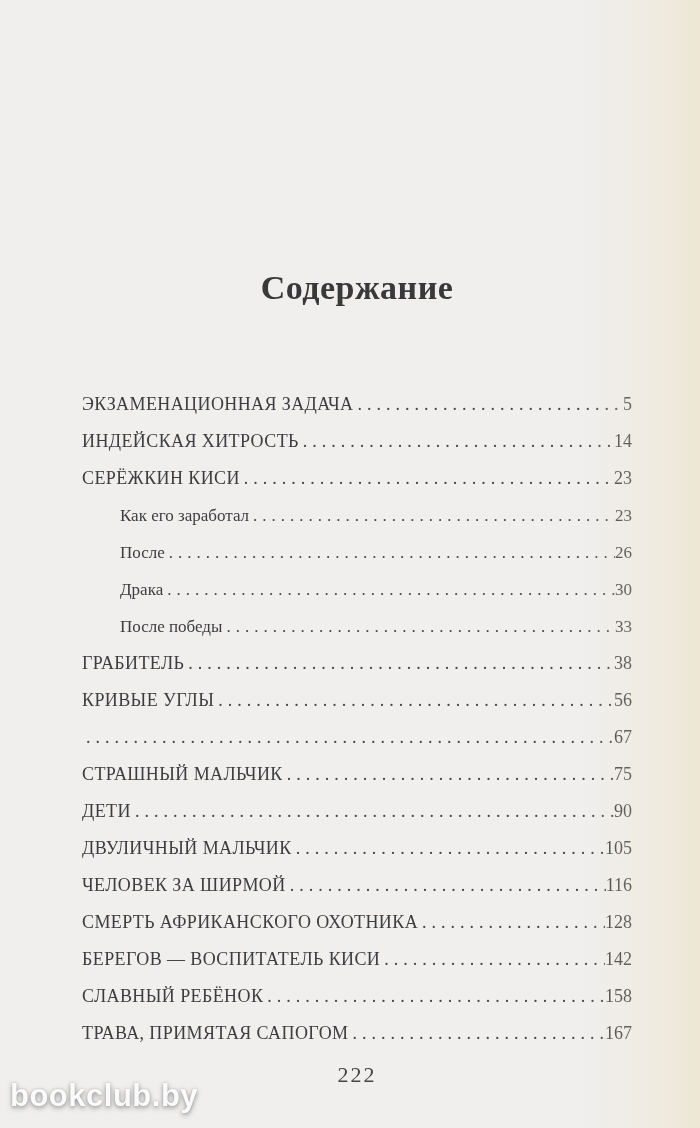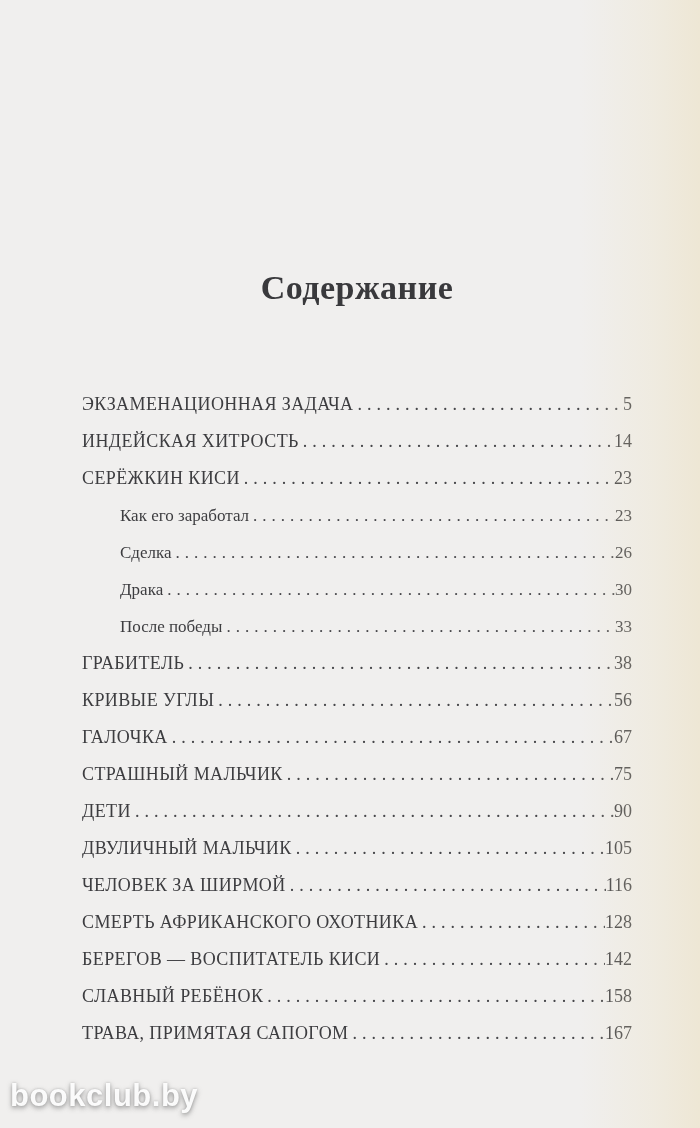--- a/index.html
+++ b/index.html
@@ -127,7 +127,7 @@
   </div>
 
   <div class="row sub">
-    <span class="label">Сделка</span>
+    <span class="label">После</span>
     <span class="dots">..........................................................................................</span>
     <span class="pagenum">26</span>
   </div>

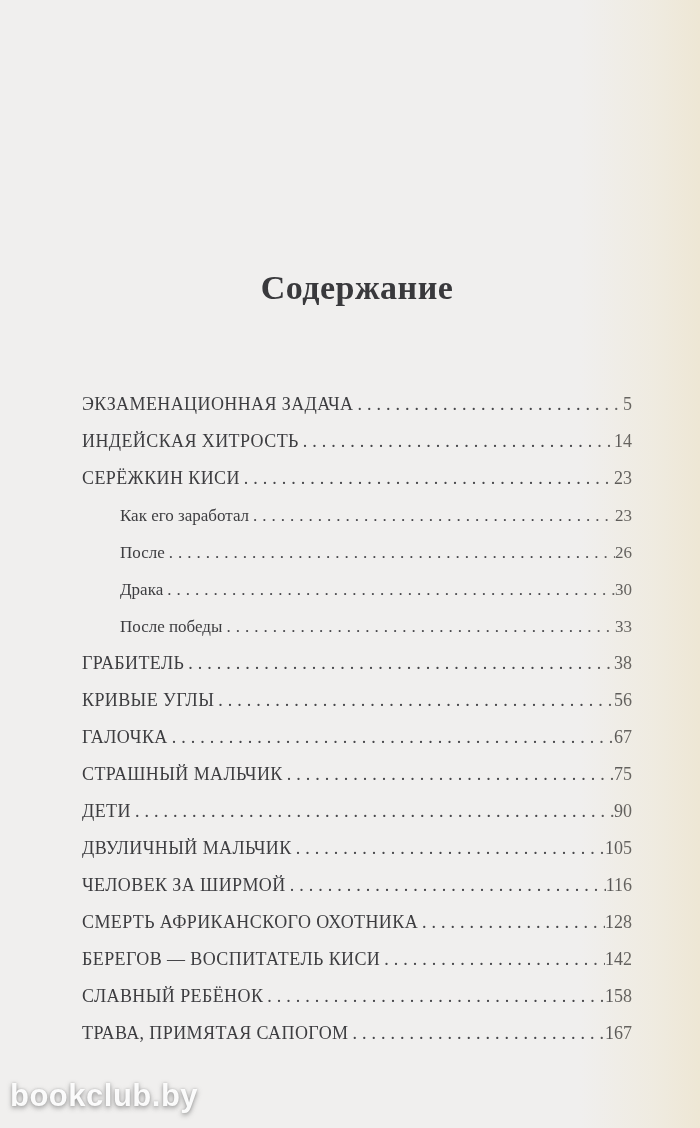--- a/index.html
+++ b/index.html
@@ -157,7 +157,6 @@
   </div>
 
   <div class="row main">
-    <span class="label">ГАЛОЧКА</span>
     <span class="dots">..........................................................................................</span>
     <span class="pagenum">67</span>
   </div>

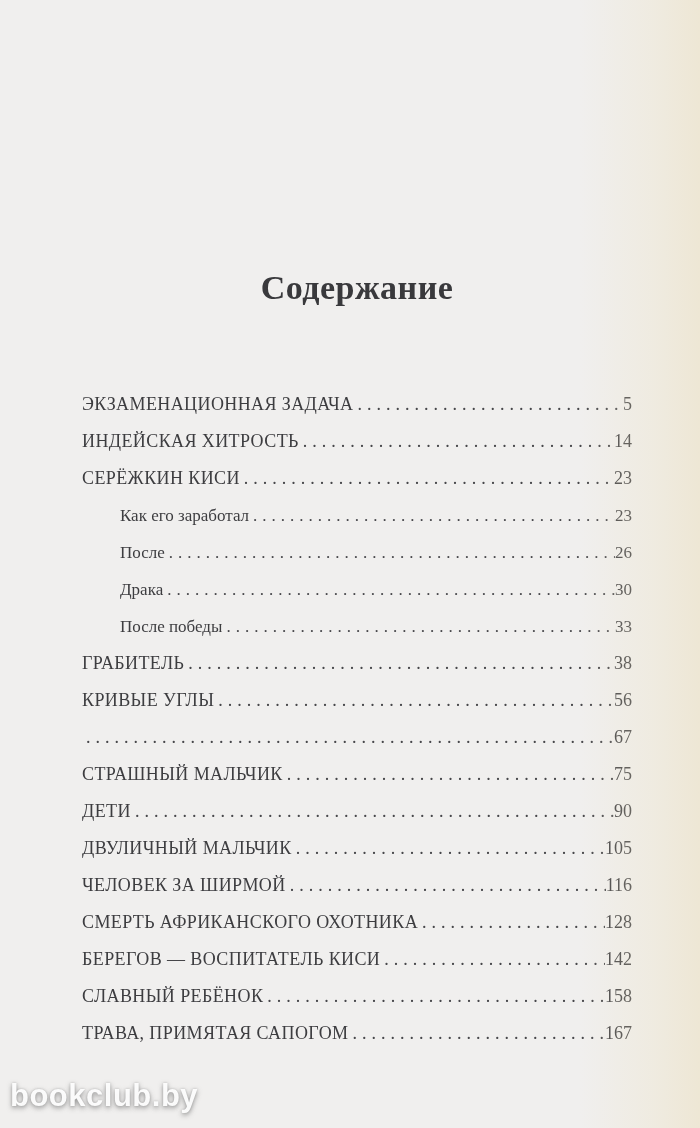--- a/index.html
+++ b/index.html
@@ -209,6 +209,7 @@
     <span class="pagenum">167</span>
   </div>
 </div>
+    <div class="folio">222</div>
   </div>
   <div class="watermark">bookclub.by</div>
 </div>

